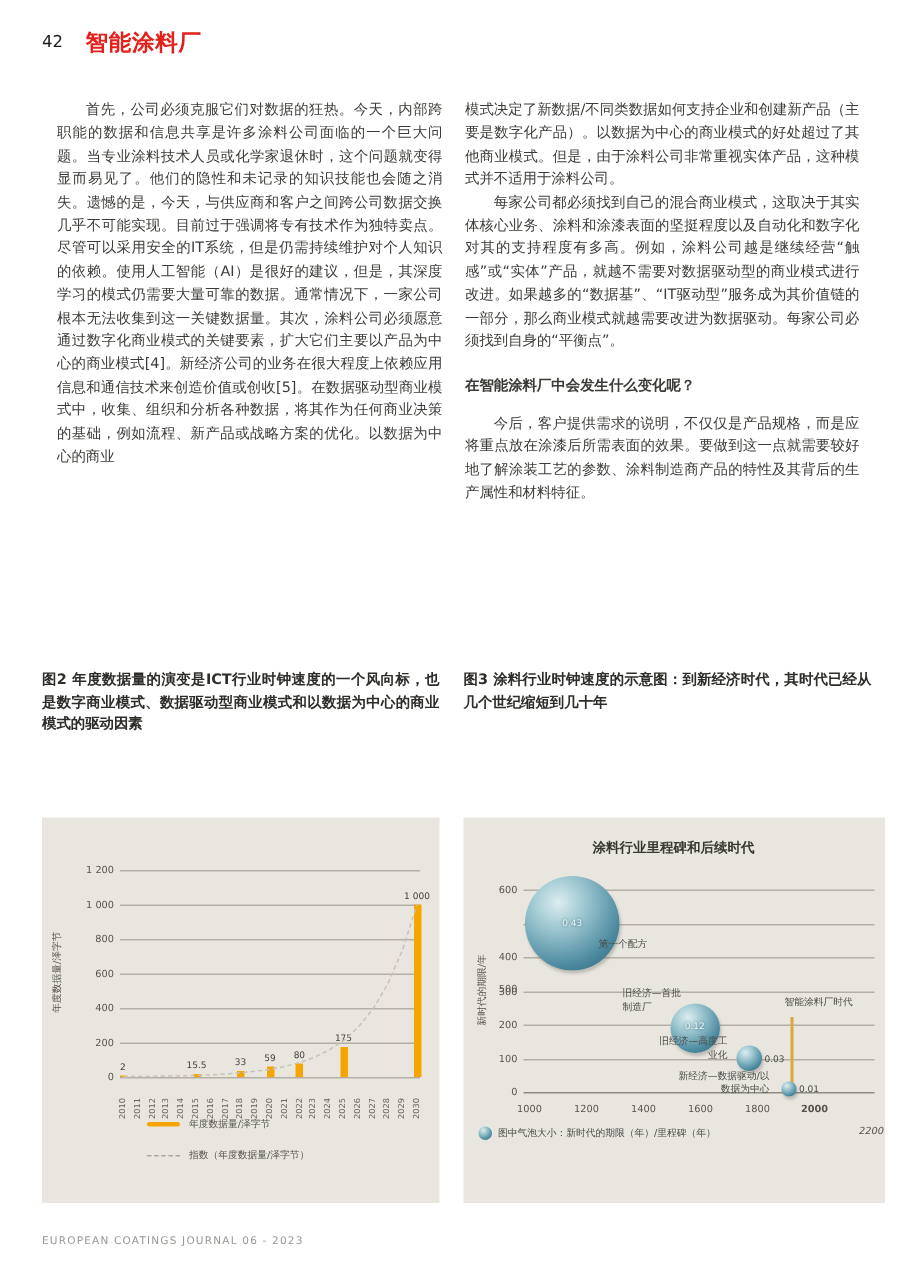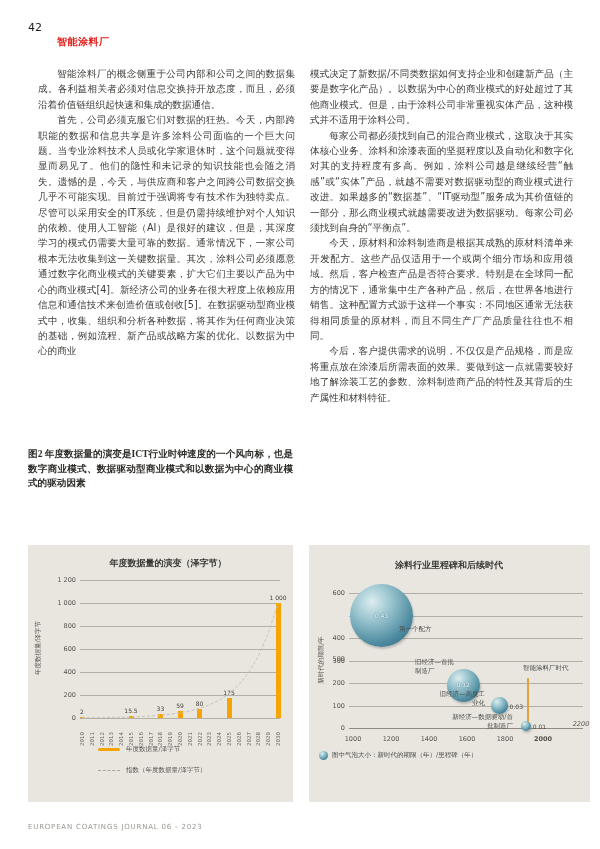--- a/index.html
+++ b/index.html
@@ -6,7 +6,7 @@
   body{width:600px;height:849px;font-family:"DejaVu Sans","Liberation Sans",sans-serif;}
   .page{position:relative;width:600px;height:849px;background:#fff;overflow:hidden;}
   .pagenum{position:absolute;left:28px;top:21px;font-size:11px;font-weight:normal;color:#1d1d1b;}
-  .section{position:absolute;left:57px;top:19px;font-size:10px;font-weight:bold;color:#e3201b;letter-spacing:.5px;margin-top:16px;}
+  .section{position:absolute;left:57px;top:19px;font-size:15px;font-weight:bold;color:#e3201b;letter-spacing:.5px;}
   .col{position:absolute;top:66px;}
   .col p{margin:0;font-size:9.6px;line-height:15.4px;text-align:justify;color:#3c3b37;}
   .col-left{left:38px;width:257px;}

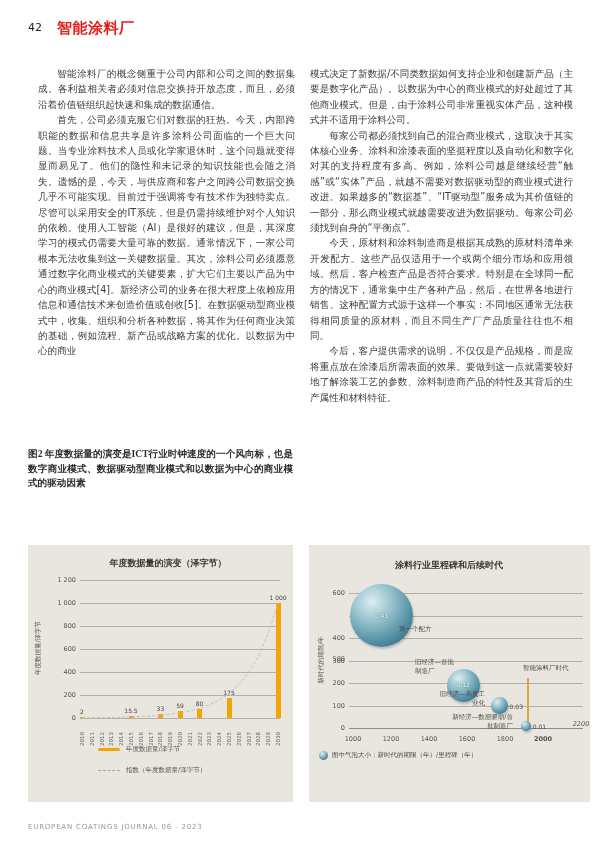--- a/index.html
+++ b/index.html
@@ -53,7 +53,6 @@
   <span class="section">智能涂料厂</span>
 
   <div class="col col-left">
-    <p class="indent">智能涂料厂的概念侧重于公司内部和公司之间的数据集成。各利益相关者必须对信息交换持开放态度，而且，必须沿着价值链组织起快速和集成的数据通信。</p>
     <p class="indent">首先，公司必须克服它们对数据的狂热。今天，内部跨职能的数据和信息共享是许多涂料公司面临的一个巨大问题。当专业涂料技术人员或化学家退休时，这个问题就变得显而易见了。他们的隐性和未记录的知识技能也会随之消失。遗憾的是，今天，与供应商和客户之间跨公司数据交换几乎不可能实现。目前过于强调将专有技术作为独特卖点。尽管可以采用安全的IT系统，但是仍需持续维护对个人知识的依赖。使用人工智能（AI）是很好的建议，但是，其深度学习的模式仍需要大量可靠的数据。通常情况下，一家公司根本无法收集到这一关键数据量。其次，涂料公司必须愿意通过数字化商业模式的关键要素，扩大它们主要以产品为中心的商业模式[4]。新经济公司的业务在很大程度上依赖应用信息和通信技术来创造价值或创收[5]。在数据驱动型商业模式中，收集、组织和分析各种数据，将其作为任何商业决策的基础，例如流程、新产品或战略方案的优化。以数据为中心的商业</p>
   </div>
 

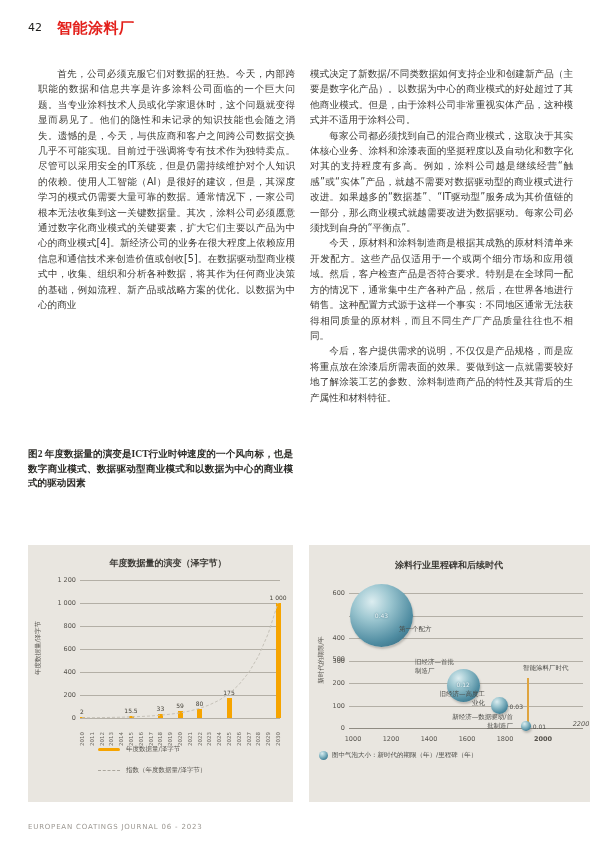--- a/index.html
+++ b/index.html
@@ -59,6 +59,7 @@
   <div class="col col-right">
     <p>模式决定了新数据/不同类数据如何支持企业和创建新产品（主要是数字化产品）。以数据为中心的商业模式的好处超过了其他商业模式。但是，由于涂料公司非常重视实体产品，这种模式并不适用于涂料公司。</p>
     <p class="indent">每家公司都必须找到自己的混合商业模式，这取决于其实体核心业务、涂料和涂漆表面的坚挺程度以及自动化和数字化对其的支持程度有多高。例如，涂料公司越是继续经营“触感”或“实体”产品，就越不需要对数据驱动型的商业模式进行改进。如果越多的“数据基”、“IT驱动型”服务成为其价值链的一部分，那么商业模式就越需要改进为数据驱动。每家公司必须找到自身的“平衡点”。</p>
+    <p class="red-head">在智能涂料厂中会发生什么变化呢？</p>
     <p class="indent">今天，原材料和涂料制造商是根据其成熟的原材料清单来开发配方。这些产品仅适用于一个或两个细分市场和应用领域。然后，客户检查产品是否符合要求。特别是在全球同一配方的情况下，通常集中生产各种产品，然后，在世界各地进行销售。这种配置方式源于这样一个事实：不同地区通常无法获得相同质量的原材料，而且不同生产厂产品质量往往也不相同。</p>
     <p class="indent">今后，客户提供需求的说明，不仅仅是产品规格，而是应将重点放在涂漆后所需表面的效果。要做到这一点就需要较好地了解涂装工艺的参数、涂料制造商产品的特性及其背后的生产属性和材料特征。</p>
   </div>

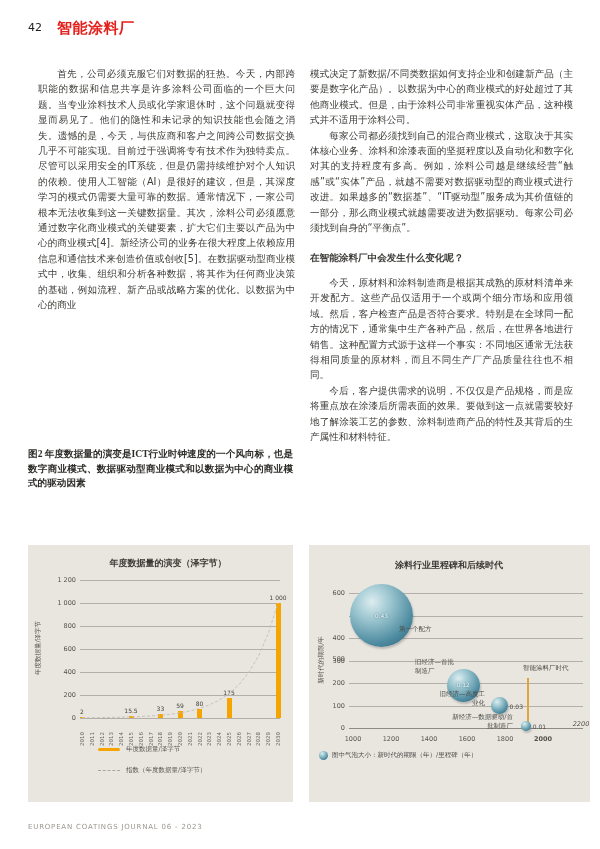--- a/index.html
+++ b/index.html
@@ -60,7 +60,6 @@
     <p>模式决定了新数据/不同类数据如何支持企业和创建新产品（主要是数字化产品）。以数据为中心的商业模式的好处超过了其他商业模式。但是，由于涂料公司非常重视实体产品，这种模式并不适用于涂料公司。</p>
     <p class="indent">每家公司都必须找到自己的混合商业模式，这取决于其实体核心业务、涂料和涂漆表面的坚挺程度以及自动化和数字化对其的支持程度有多高。例如，涂料公司越是继续经营“触感”或“实体”产品，就越不需要对数据驱动型的商业模式进行改进。如果越多的“数据基”、“IT驱动型”服务成为其价值链的一部分，那么商业模式就越需要改进为数据驱动。每家公司必须找到自身的“平衡点”。</p>
     <p class="red-head">在智能涂料厂中会发生什么变化呢？</p>
-    <p class="indent">今天，原材料和涂料制造商是根据其成熟的原材料清单来开发配方。这些产品仅适用于一个或两个细分市场和应用领域。然后，客户检查产品是否符合要求。特别是在全球同一配方的情况下，通常集中生产各种产品，然后，在世界各地进行销售。这种配置方式源于这样一个事实：不同地区通常无法获得相同质量的原材料，而且不同生产厂产品质量往往也不相同。</p>
     <p class="indent">今后，客户提供需求的说明，不仅仅是产品规格，而是应将重点放在涂漆后所需表面的效果。要做到这一点就需要较好地了解涂装工艺的参数、涂料制造商产品的特性及其背后的生产属性和材料特征。</p>
   </div>
 

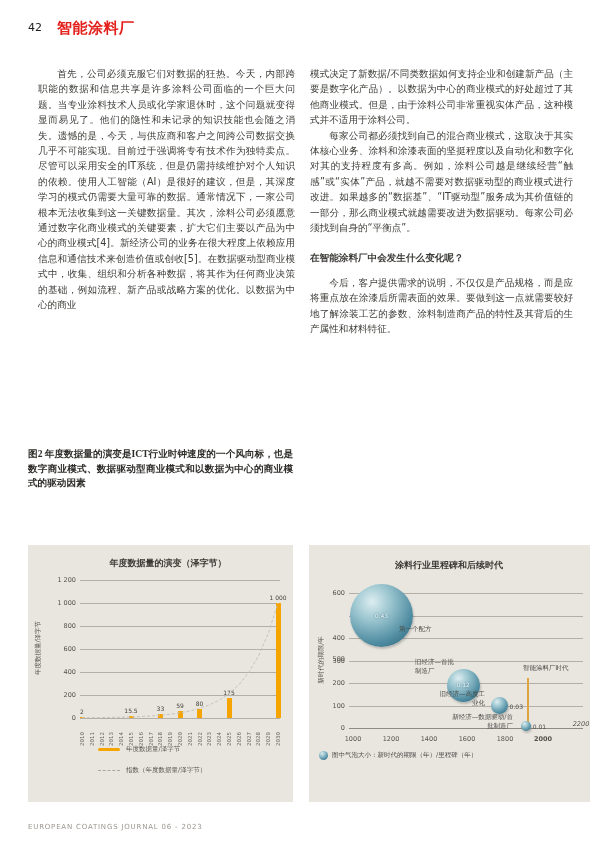--- a/index.html
+++ b/index.html
@@ -16,7 +16,7 @@
   .bullet{position:absolute;left:-19px;top:2px;width:11px;height:11px;border-radius:50%;background:#1d1d1b;color:#fff;font-size:6px;line-height:11px;text-align:center;}
   .red-head{color:#e3201b;font-weight:bold;font-size:10.5px;margin:15px 0 9px 0 !important;text-align:left !important;}
   .caption{position:absolute;top:447px;font-weight:bold;font-size:9.6px;line-height:14.5px;color:#2e2d29;text-align:justify;}
-  .cap-left{left:28px;width:265px;font-family:Liberation Serif, serif;}
+  .cap-left{left:28px;width:265px;}
   .cap-right{left:309px;width:272px;}
   .panel{position:absolute;top:545px;height:257px;background:#e9e6e0;}
   .panel-left{left:28px;width:265px;}

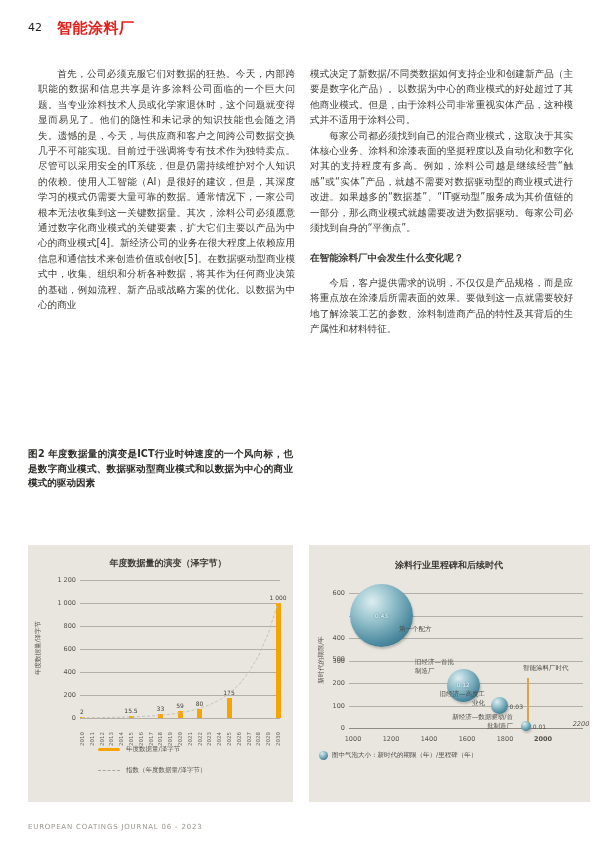--- a/index.html
+++ b/index.html
@@ -64,6 +64,7 @@
   </div>
 
   <div class="caption cap-left">图2 年度数据量的演变是ICT行业时钟速度的一个风向标，也是数字商业模式、数据驱动型商业模式和以数据为中心的商业模式的驱动因素</div>
+  <div class="caption cap-right">图3 涂料行业时钟速度的示意图：到新经济时代，其时代已经从几个世纪缩短到几十年</div>
 
   <div class="panel panel-left" id="chart1">
       <div class="chart-title" style="left: 30px; top: 12px; width: 220px;">年度数据量的演变（泽字节）</div>

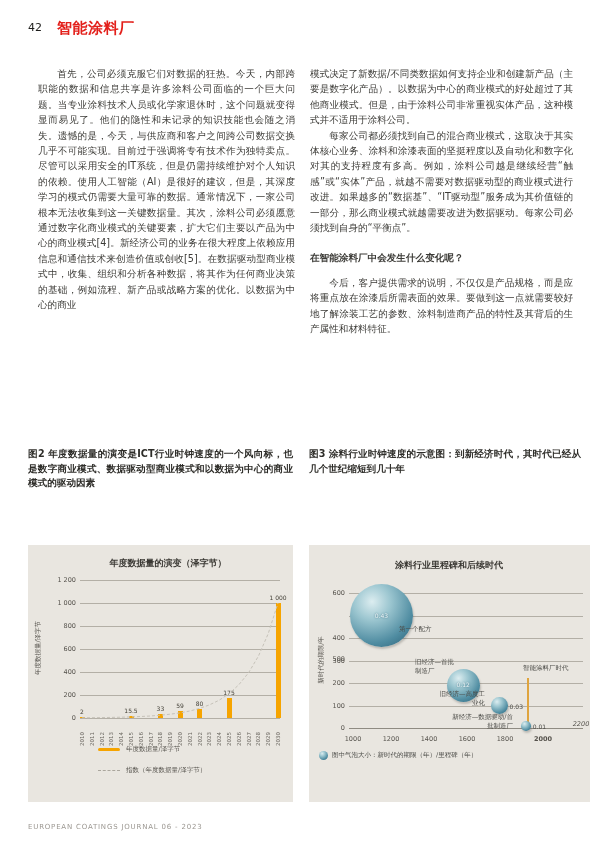--- a/index.html
+++ b/index.html
@@ -67,7 +67,6 @@
   <div class="caption cap-right">图3 涂料行业时钟速度的示意图：到新经济时代，其时代已经从几个世纪缩短到几十年</div>
 
   <div class="panel panel-left" id="chart1">
-      <div class="chart-title" style="left: 30px; top: 12px; width: 220px;">年度数据量的演变（泽字节）</div>
       <div class="ylab" style="left: -48px; top: 98px; width: 116px;">年度数据量/泽字节</div>
       <div class="grid" style="left: 52px; top: 173px; width: 200px;"></div>
       <div class="ytick" style="left: 4px; top: 169px; width: 44px;">0</div>

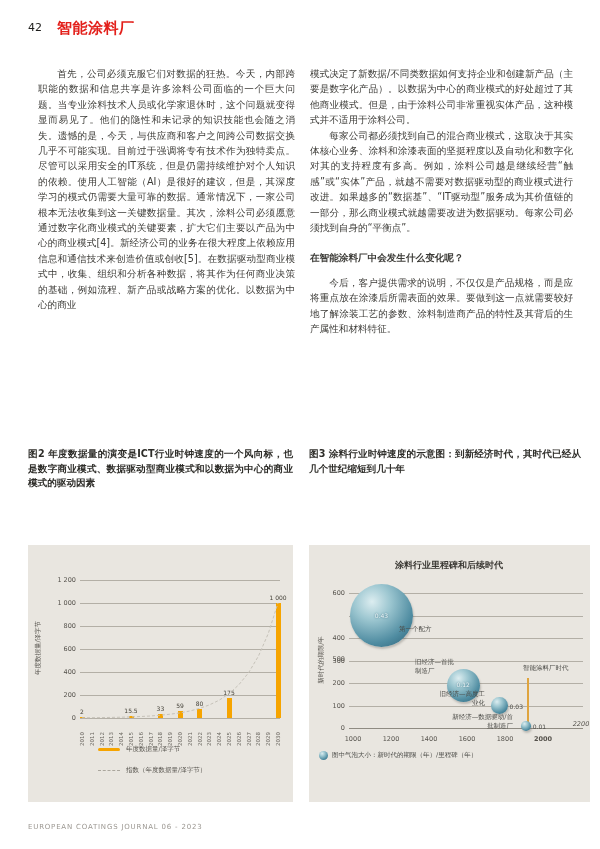--- a/index.html
+++ b/index.html
@@ -160,7 +160,7 @@
       <div class="bub-lab" style="left: 128px; top: 145px; width: 48px; text-align: right;">旧经济—高度工业化</div>
       <div class="bubble" style="left: 212.1px; top: 175.95px; width: 9.6px; height: 9.6px;"></div>
       <div class="bub-val-out" style="left: 223.7px; top: 177.75px;">0.01</div>
-      <div class="bub-lab" style="left: 142px; top: 168px; width: 62px; text-align: right;">新经济—数据驱动/首批制造厂</div>
+      <div class="bub-lab" style="left: 142px; top: 168px; width: 62px; text-align: right;">新经济—数据驱动/以数据为中心</div>
       <div class="note" style="left: 10px; top: 206px;"><span class="note-glyph"></span>图中气泡大小：新时代的期限（年）/里程碑（年）</div>
     </div>
 

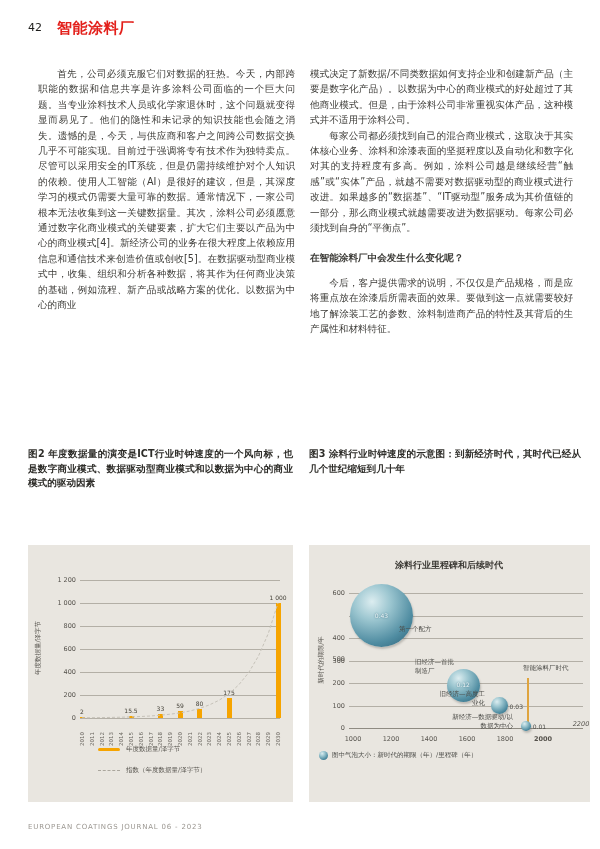--- a/index.html
+++ b/index.html
@@ -146,7 +146,7 @@
       <div class="xtick" style="left: 141px; top: 190px; width: 34px;">1600</div>
       <div class="xtick" style="left: 179px; top: 190px; width: 34px;">1800</div>
       <div class="xtick" style="left: 217px; top: 190px; width: 34px; font-weight: bold;">2000</div>
-      <div class="xtick" style="left: 255px; top: 175px; width: 34px; font-style: italic;">2200</div>
+      <div class="xtick" style="left: 255px; top: 205px; width: 34px; font-style: italic;">2200</div>
       <div class="era-line" style="left: 218.05px; top: 133.05px; height: 49.95px; background: rgb(223, 164, 62);"></div>
       <div class="era-lab" style="left: 186.8px; top: 119.05px; width: 100px;">智能涂料厂时代</div>
       <div class="bubble" style="left: 41.0243px; top: 39.0243px; width: 62.9514px; height: 62.9514px;"></div>

